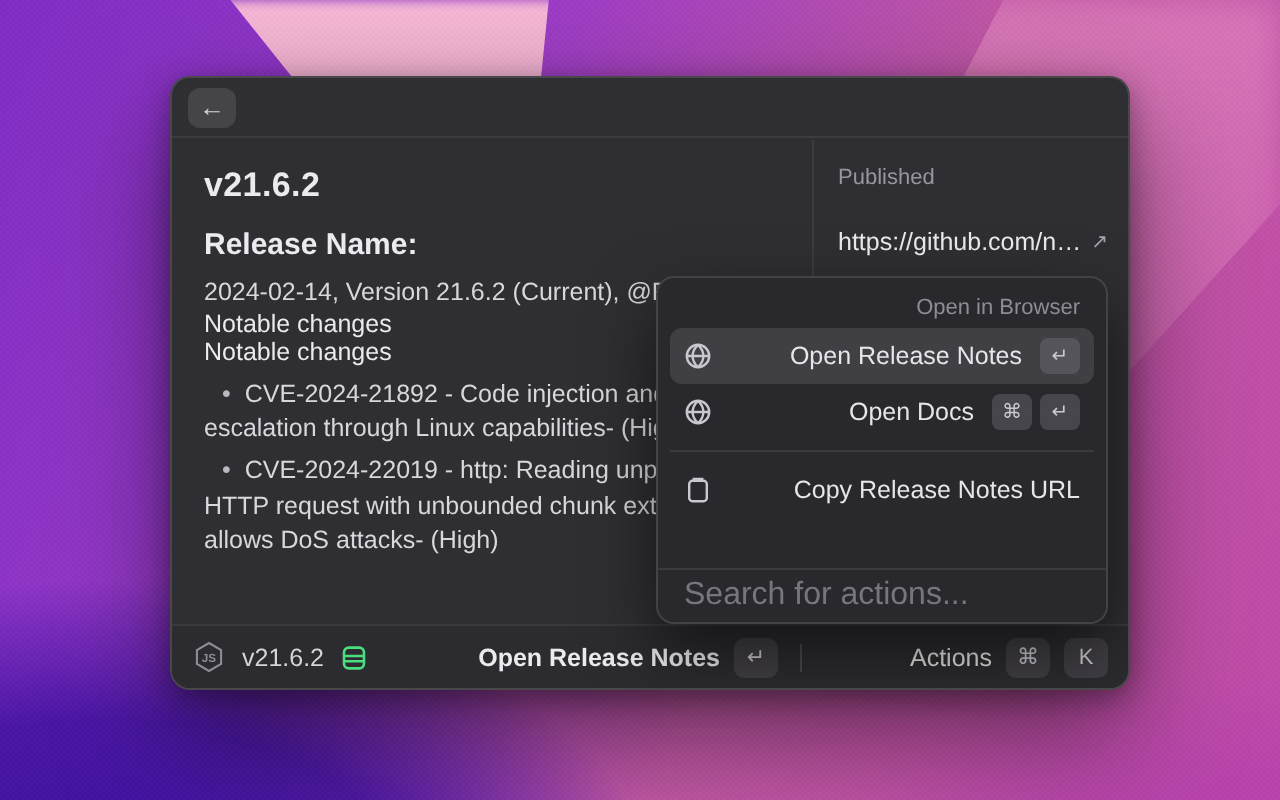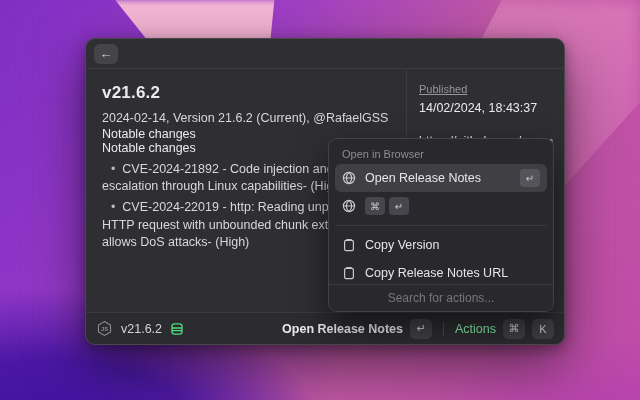--- a/index.html
+++ b/index.html
@@ -66,7 +66,7 @@
   }
   .cve-list li::before { content: "•\00a0\00a0"; color: #b9b8be; }
 
-  .meta-label { font-size: 11px; color: #97969c; text-decoration: underline; }
+  .meta-label { font-size: 11px; color: #97969c; }
   .meta-value { font-size: 12.5px; color: #eceaef; margin-top: 6px; }
   .meta-gap { height: 12px; }
   .url-row { display: flex; align-items: center; gap: 4px; margin-top: 7px; }

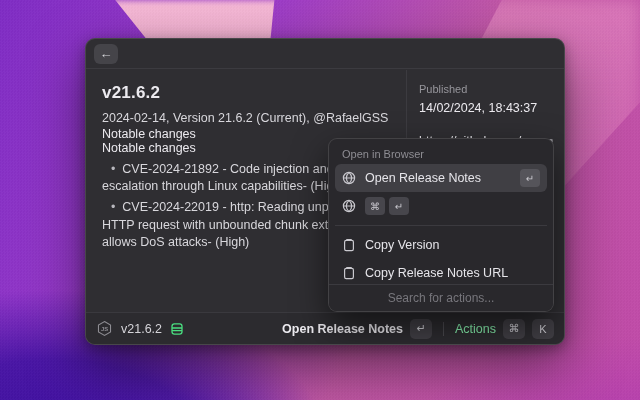--- a/index.html
+++ b/index.html
@@ -165,7 +165,6 @@
 
     <div class="meta-col">
       <div class="meta-label">Published</div>
-      <div class="meta-value">14/02/2024, 18:43:37</div>
       <div class="meta-gap"></div>
       <div class="url-row">
         <span class="url-text">https://github.com/nodejs/nod…</span>

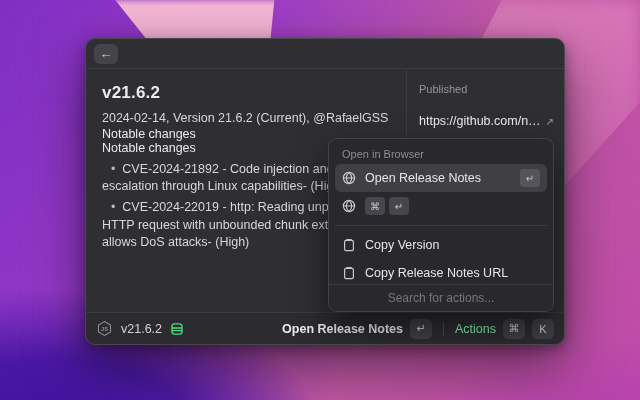--- a/index.html
+++ b/index.html
@@ -151,6 +151,7 @@
   <div class="body-row">
     <div class="main-col">
       <div class="doc-title">v21.6.2</div>
+      <div class="h2">Release Name:</div>
       <div class="para">2024-02-14, Version 21.6.2 (Current), @RafaelGSS</div>
       <div class="h3">Notable changes</div>
       <div class="h3">Notable changes</div>

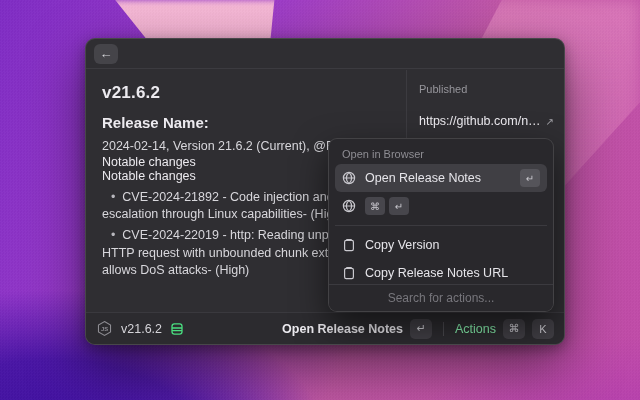--- a/index.html
+++ b/index.html
@@ -99,7 +99,7 @@
     border-radius: 9px; box-shadow: 0 14px 34px rgba(0,0,0,.55);
     overflow: hidden; z-index: 5;
   }
-  .popup-inner { padding: 6px 6px 0 6px; }
+  .popup-inner { padding: 6px 6px 0 6px; text-align: right; }
   .pp-section { font-size: 11px; color: #8e8d93; padding: 3px 7px 4px 7px; }
   .pp-row {
     height: 28px; display: flex; align-items: center; gap: 9px;

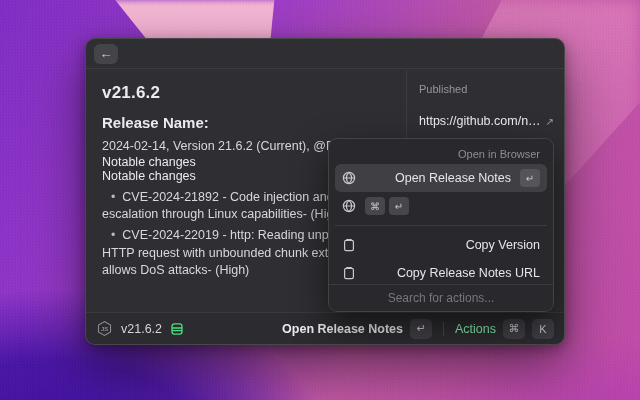--- a/index.html
+++ b/index.html
@@ -198,6 +198,7 @@
               <path d="M1.4 7h11.2M7 1.4c-3.6 3.4-3.6 7.8 0 11.2M7 1.4c3.6 3.4 3.6 7.8 0 11.2"></path>
           </svg>
         </span>
+        <span class="pp-label">Open Docs</span>
         <span class="pp-keys">
           <span class="pp-key">⌘</span>
           <span class="pp-key">↵</span>

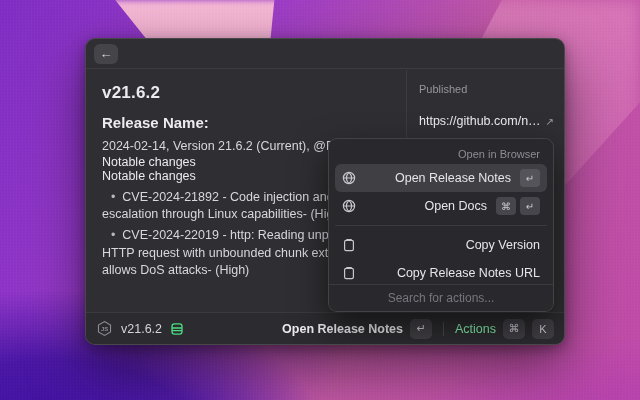--- a/index.html
+++ b/index.html
@@ -207,15 +207,6 @@
 
       <div class="pp-divider"></div>
 
-      <div class="pp-row">
-        <span class="pp-icon">
-          <svg viewBox="0 0 14 14" width="14" height="14" fill="none" stroke="currentColor" stroke-width="1.2">
-            <rect x="2.6" y="2.4" width="8.8" height="10.2" rx="1.6"></rect>
-              <path d="M5 2.4V1.6h4v.8" stroke-width="1.4"></path>
-          </svg>
-        </span>
-        <span class="pp-label">Copy Version</span>
-      </div>
 
       <div class="pp-row">
         <span class="pp-icon">

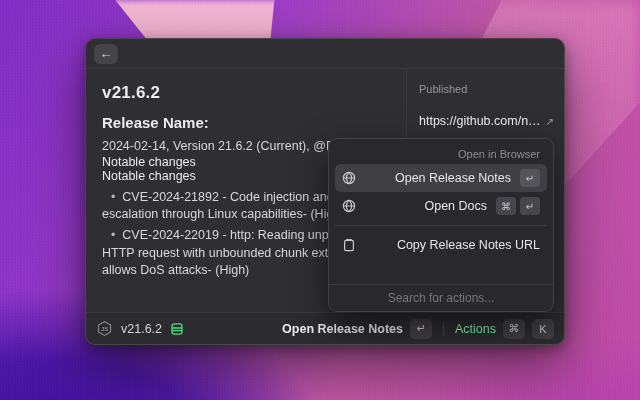--- a/index.html
+++ b/index.html
@@ -124,7 +124,7 @@
   }
   .popup-search input {
     background: transparent; border: none; outline: none; width: 100%;
-    font-family: "Liberation Sans", sans-serif; font-size: 12px; color: #e6e5ea; text-align: center;
+    font-family: "Liberation Sans", sans-serif; font-size: 16px; color: #e6e5ea;
   }
   .popup-search input::placeholder { color: #77767c; }
 

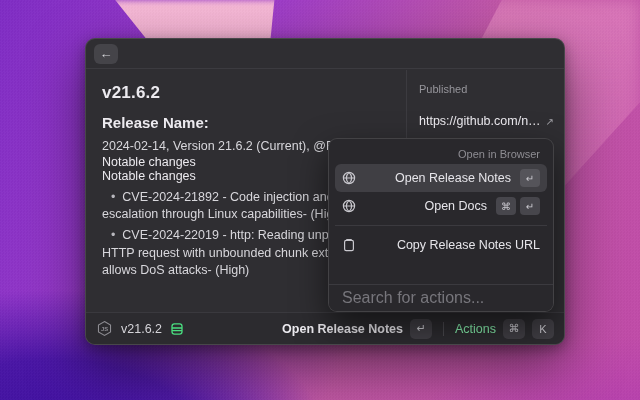--- a/index.html
+++ b/index.html
@@ -83,7 +83,7 @@
   .bb-version { font-size: 12.5px; color: #d5d4d9; }
   .bb-right { display: flex; align-items: center; gap: 7px; }
   .bb-primary { font-size: 12.5px; font-weight: 700; color: #eceaef; }
-  .bb-actions { font-size: 12.5px; font-weight: 500; color: #86efac; }
+  .bb-actions { font-size: 12.5px; font-weight: 500; color: #e5e5e5; margin-left: 43px; }
   .bb-sep { width: 1px; height: 14px; background: #4a494e; margin: 0 4px; }
   .keycap {
     min-width: 22px; height: 20px; padding: 0 5px;

